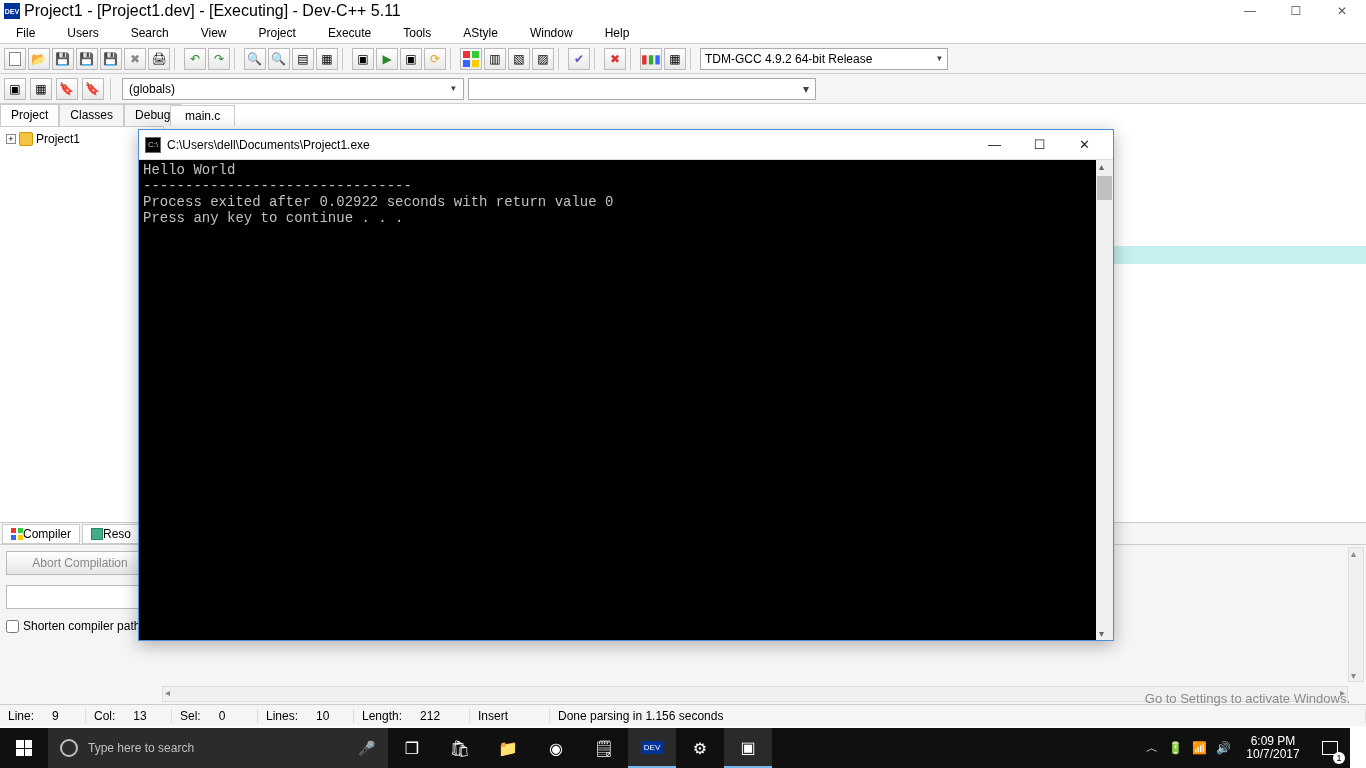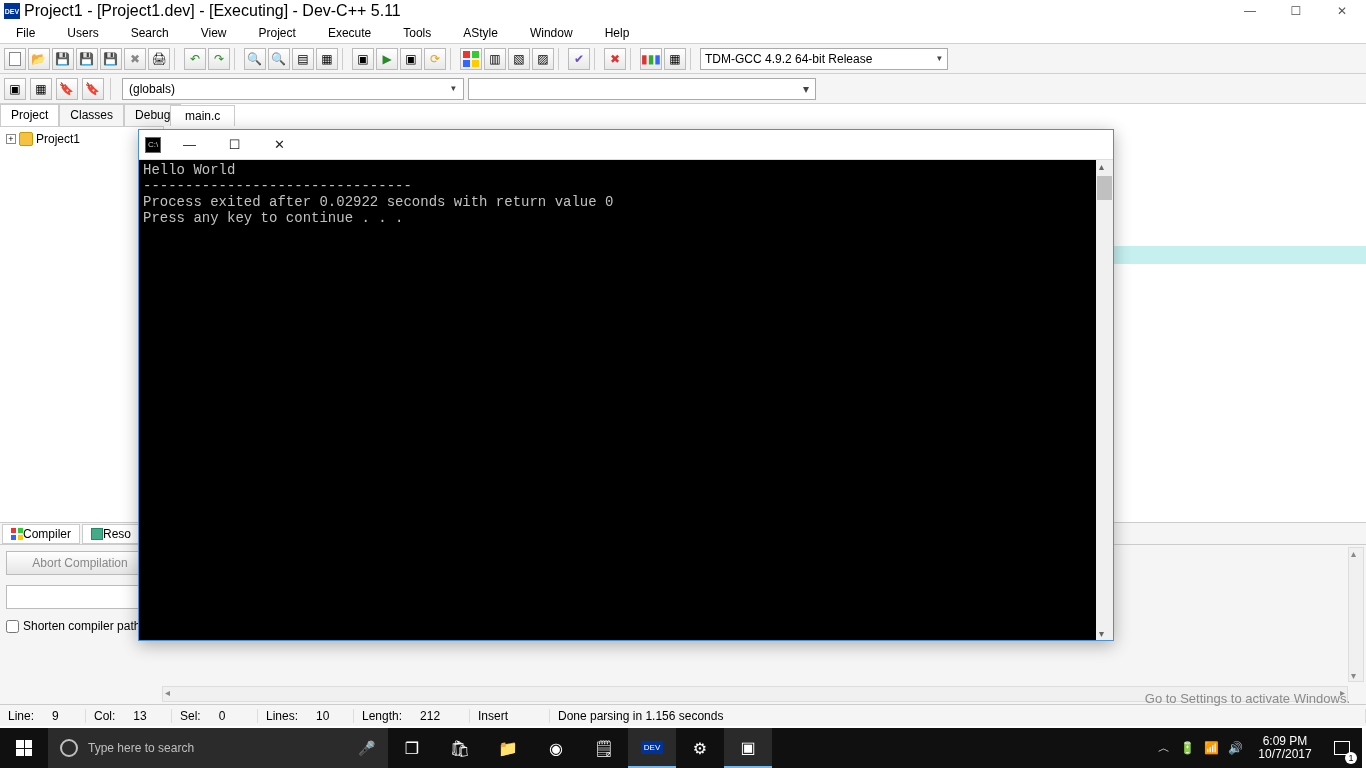--- a/index.html
+++ b/index.html
@@ -352,6 +352,7 @@
 <div class="console-win">
   <div class="console-titlebar">
     <div class="console-ic">C:\</div>
+    <div class="console-title">C:\Users\dell\Documents\Project1.exe</div>
     <div class="cwin-btns">
       <div class="cwin-btn">—</div>
       <div class="cwin-btn">☐</div>

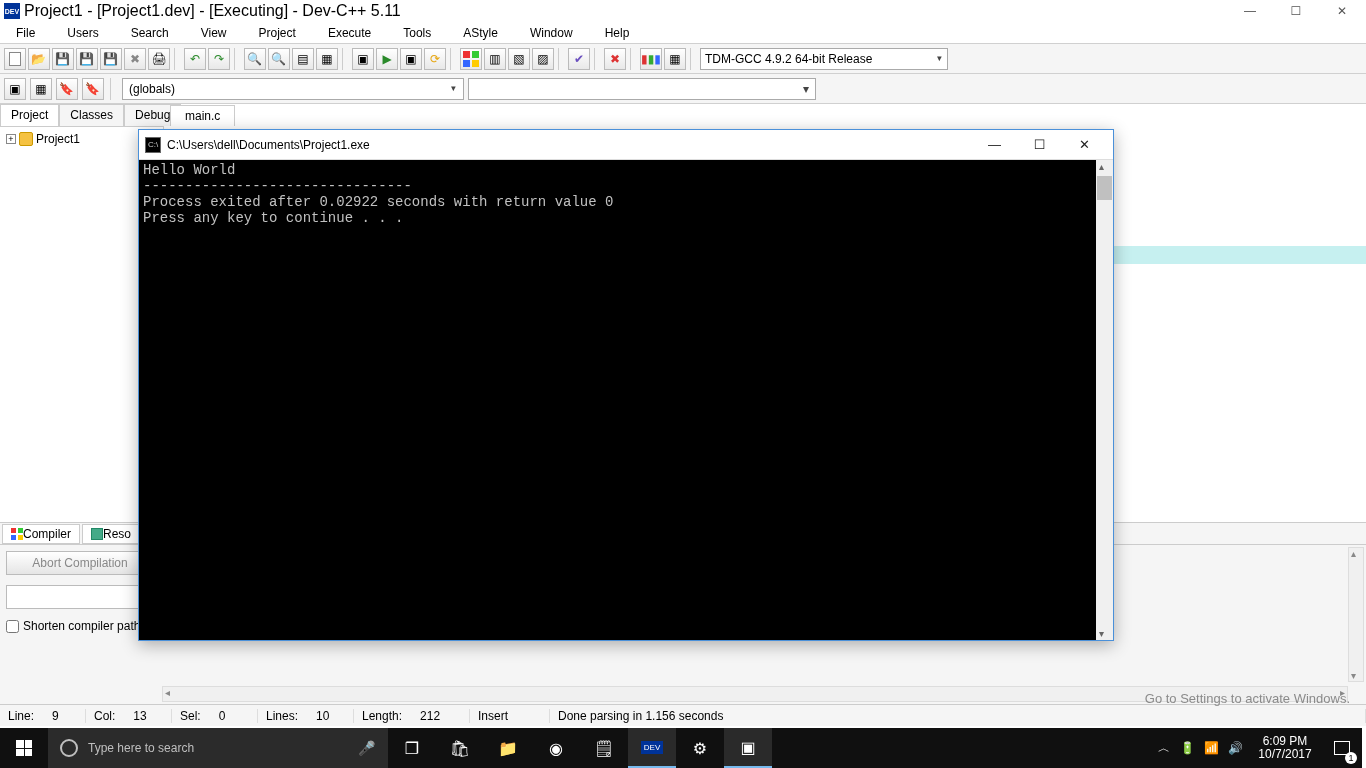--- a/index.html
+++ b/index.html
@@ -80,7 +80,7 @@
 .status-cell.wide { flex:1; }
 
 
-.taskbar { position:absolute; left:0; right:4px; bottom:0; height:40px; background:#101010; display:flex; align-items:center; color:#fff; }
+.taskbar { position:absolute; left:0; right:16px; bottom:0; height:40px; background:#101010; display:flex; align-items:center; color:#fff; }
 .tb-start { width:48px; height:40px; display:flex; align-items:center; justify-content:center; cursor:pointer; }
 .win-logo { width:16px; height:16px; display:grid; grid-template:1fr 1fr/1fr 1fr; gap:1px; }
 .win-logo span { background:#fff; }

